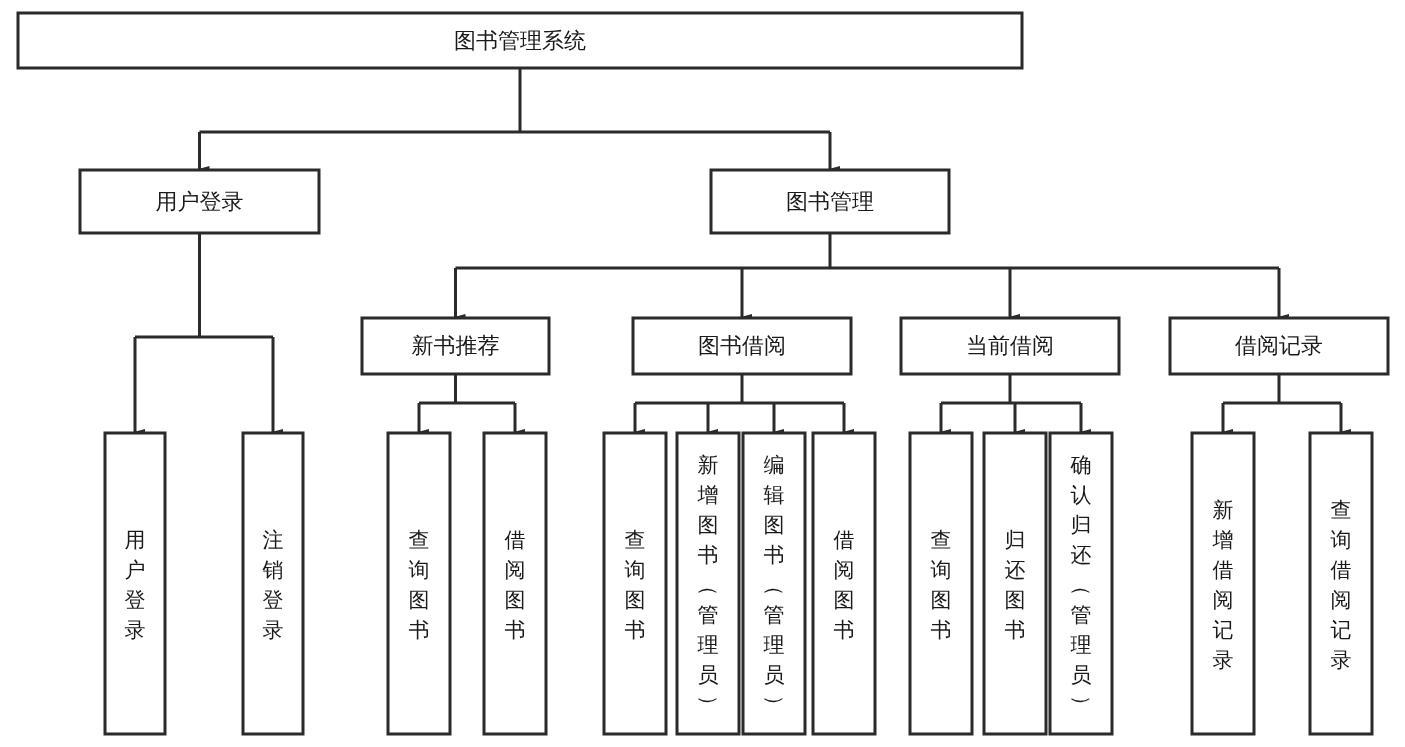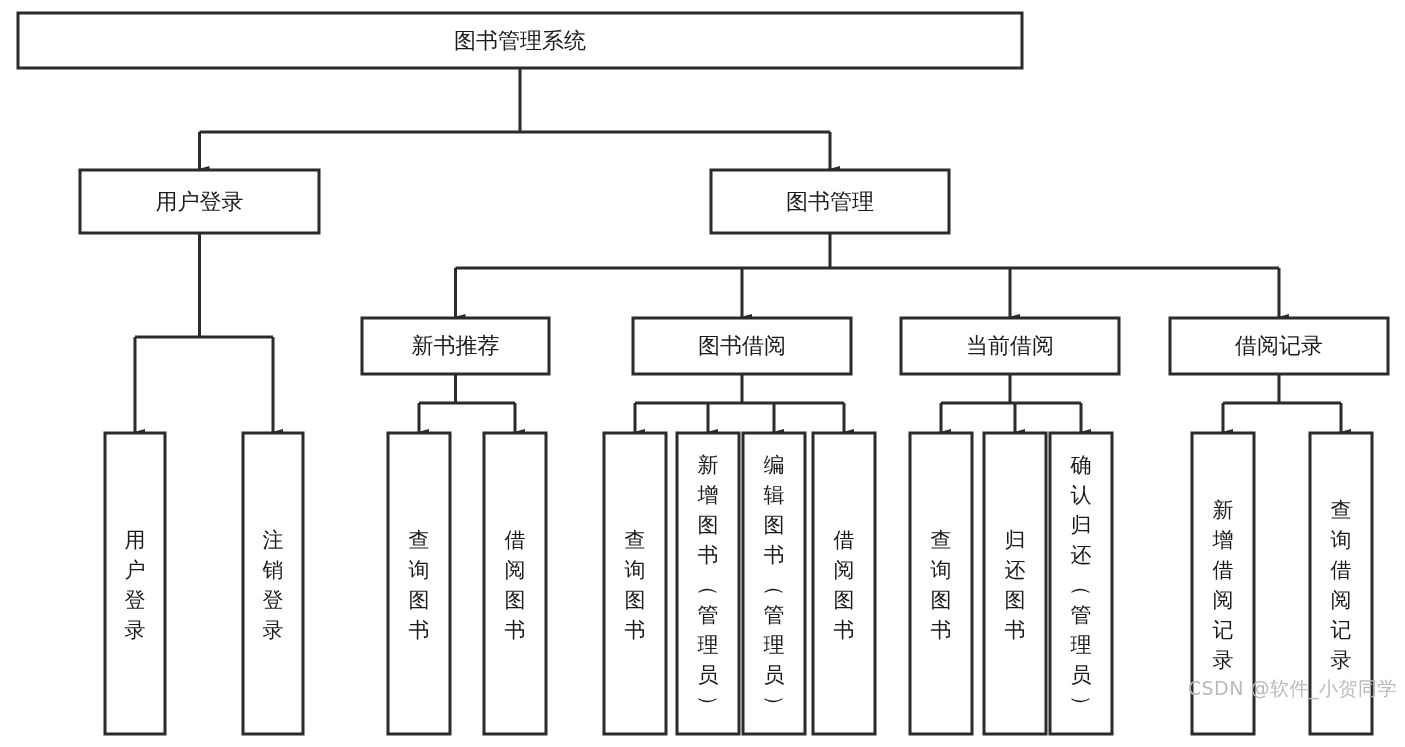--- a/index.html
+++ b/index.html
@@ -238,7 +238,6 @@
         </g>
       </g>
   </svg>
-  <div class="watermark">CSDN @软件_小贺同学</div>
 </div>
 
 </body></html>

